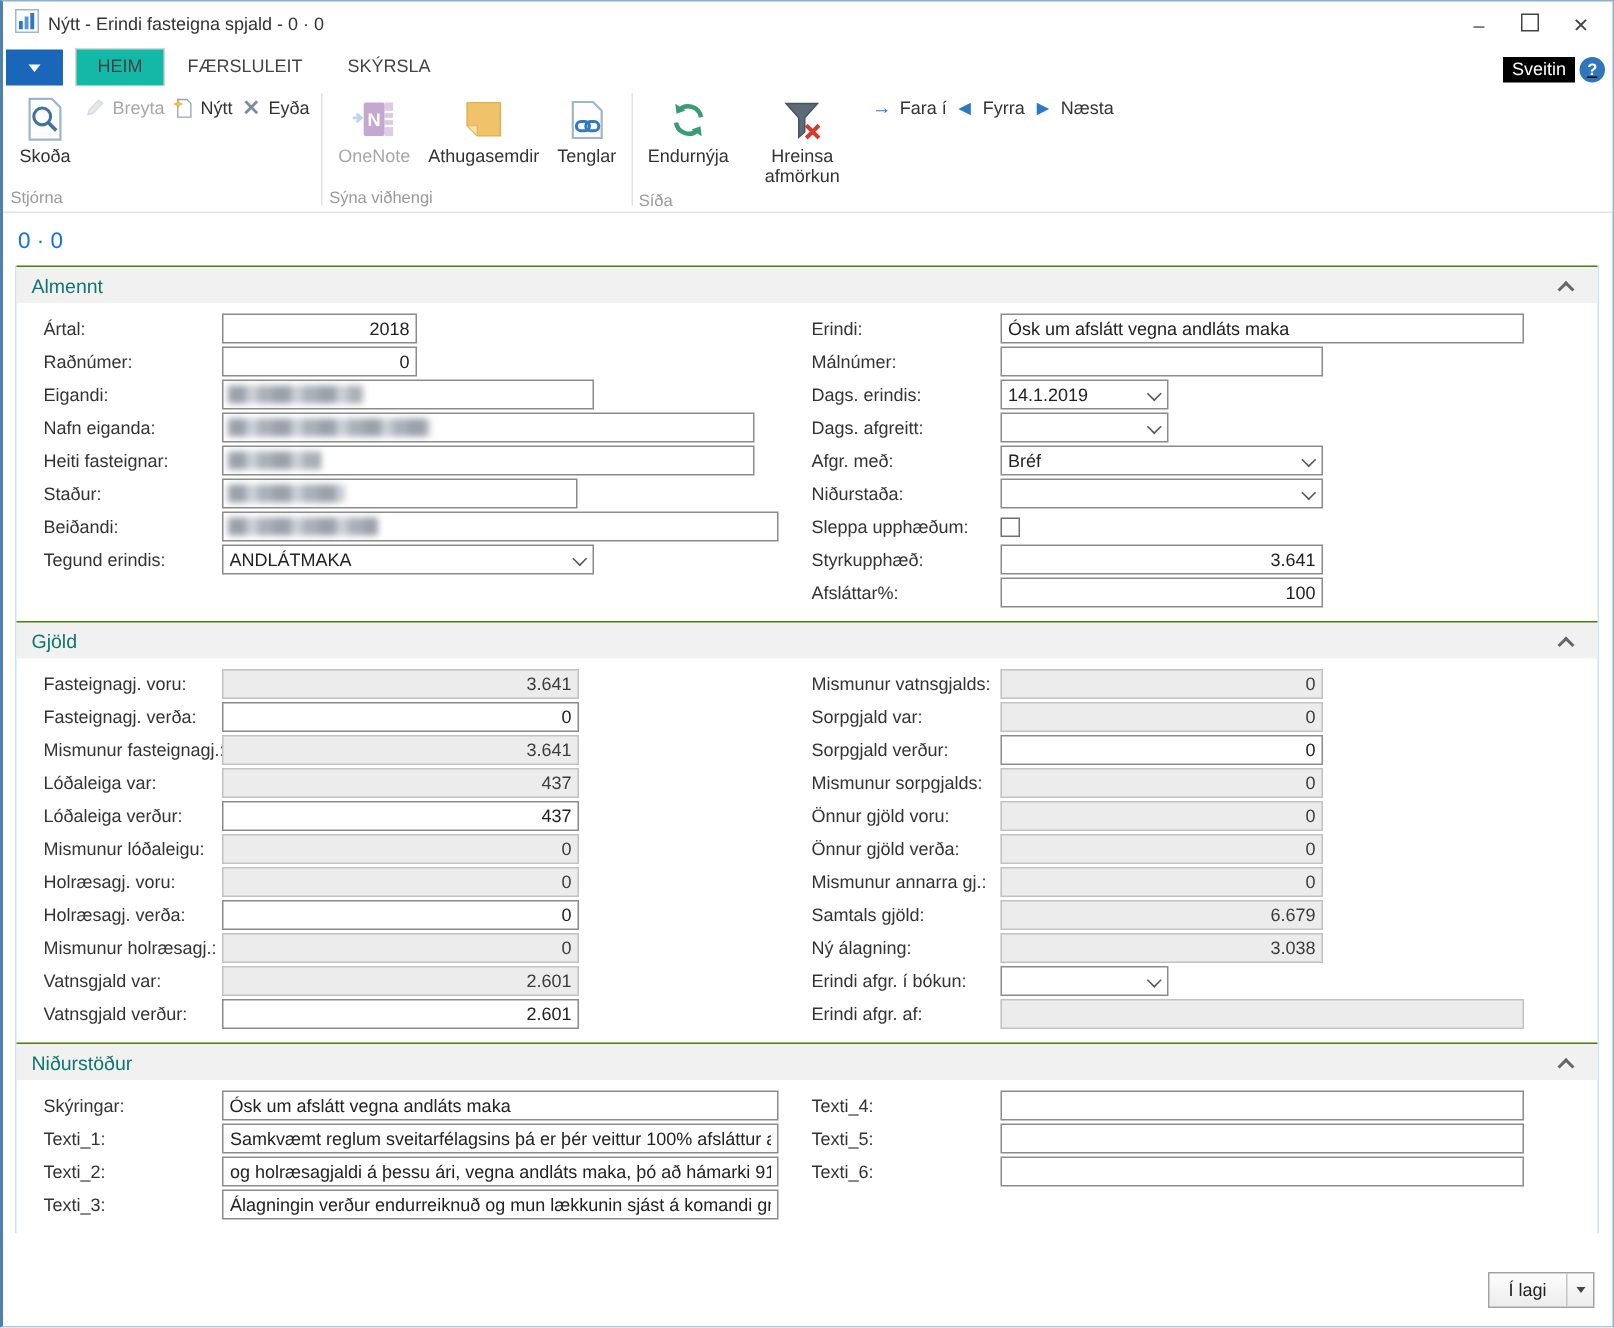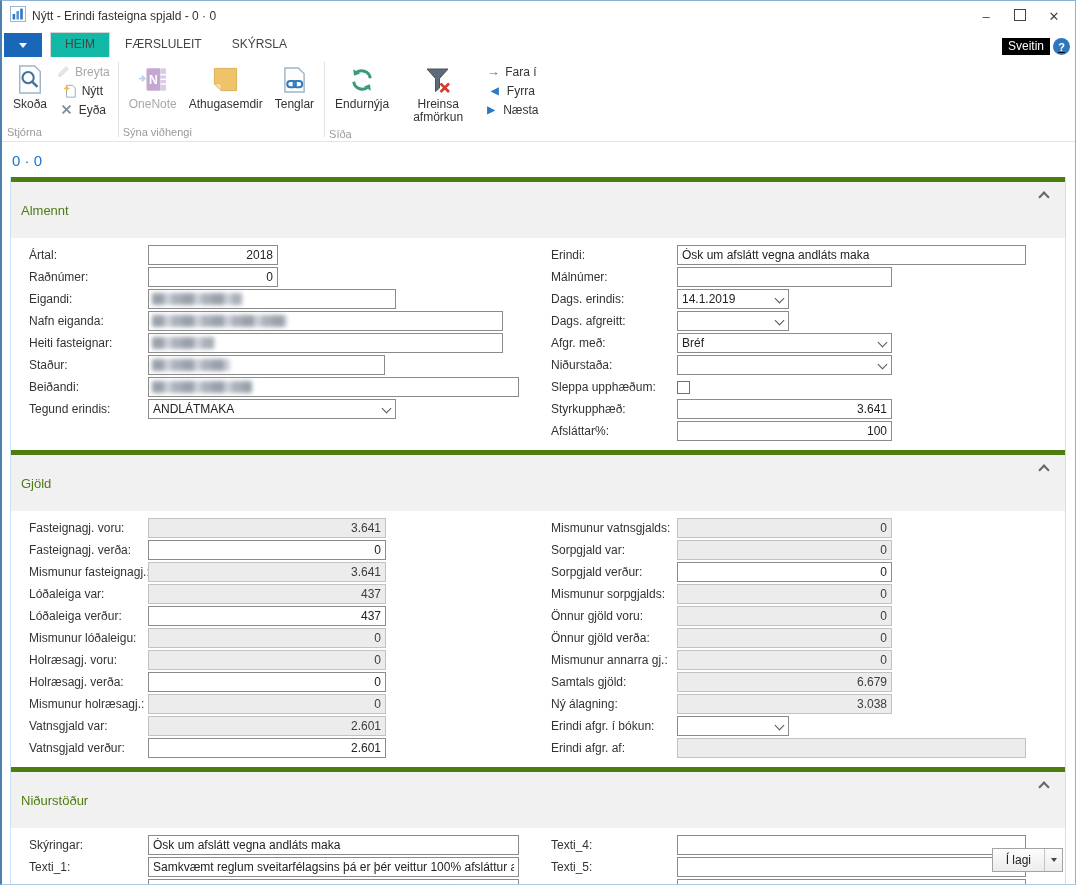--- a/index.html
+++ b/index.html
@@ -29,7 +29,7 @@
   .rlarge{display:flex;flex-direction:column;align-items:center;padding:3px 6px;font-size:12px;color:#333;text-align:center;cursor:pointer;max-width:74px;}
   .rlarge .ic{height:33px;display:flex;align-items:center;justify-content:center;}
   .rlab{line-height:13px;margin-top:2px;}
-  .rstack{display:flex;flex-direction:column;gap:4px;padding:4px 4px 0 2px;align-items:center;}
+  .rstack{display:flex;flex-direction:row;gap:4px;padding:4px 4px 0 2px;}
   .rsmall{display:flex;align-items:center;gap:4px;font-size:12px;color:#333;cursor:pointer;white-space:nowrap;}
   .rsmall .ic{width:16px;height:15px;display:flex;align-items:center;justify-content:center;}
   .rbtn.disabled{color:#a8a8a8;cursor:default;}

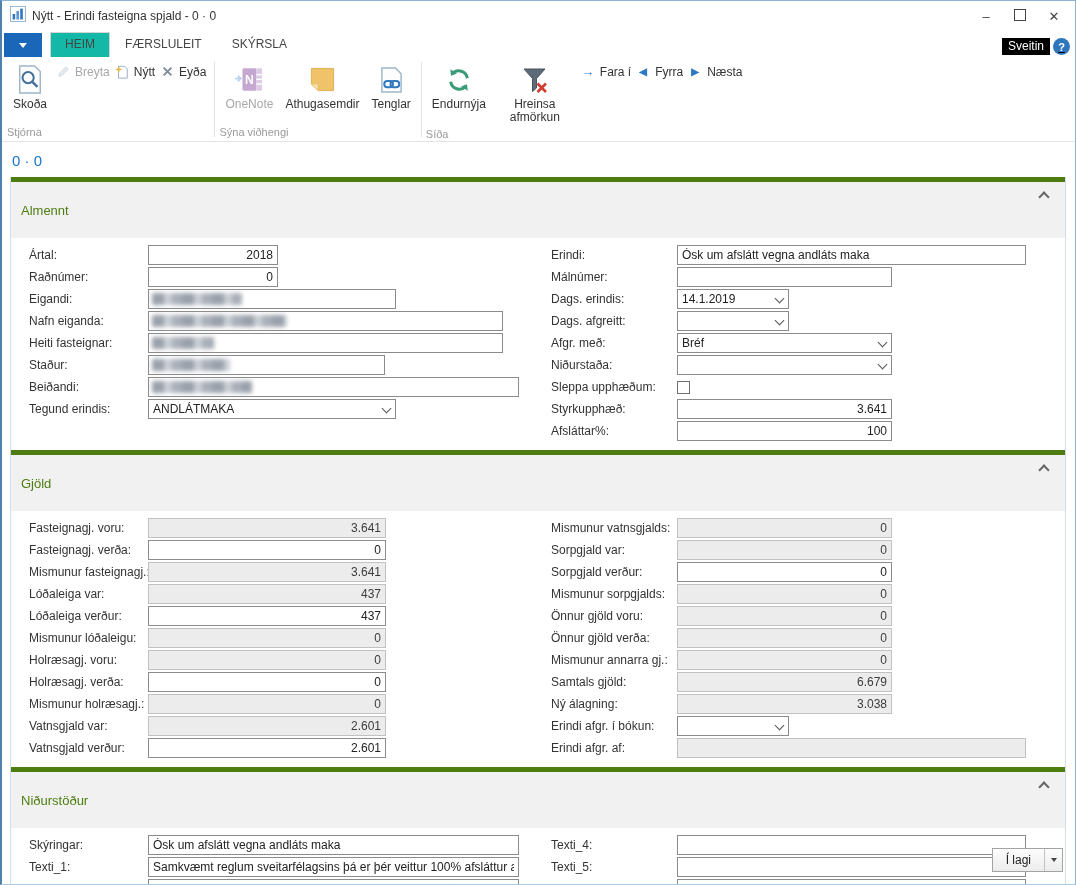--- a/index.html
+++ b/index.html
@@ -40,8 +40,8 @@
   
   .heading{color:#1874d2;font-size:15px;margin:10px 0 8px 10px;}
   .sections{margin:0 9px 0 8px;border-left:1px solid #cfe0f0;border-right:1px solid #cfe0f0;}
-  .sec-head{height:24px;background:#f1f1f1;border-top:5px solid #4d7c0f;display:flex;align-items:center;
-            padding:16px 10px;font-size:13px;color:#4d7c0f;position:relative;cursor:pointer;}
+  .sec-head{height:24px;background:#f1f1f1;border-top:1px solid #4d7c0f;display:flex;align-items:center;
+            padding:0 10px;font-size:13px;color:#0f766e;position:relative;cursor:pointer;}
   .chev-up{position:absolute;right:17px;top:11px;width:6px;height:6px;border-left:2px solid #666;border-top:2px solid #666;transform:rotate(45deg);}
   .sec-body{display:flex;padding:6px 0 8px;}
   .colL{width:530px;flex:none;}

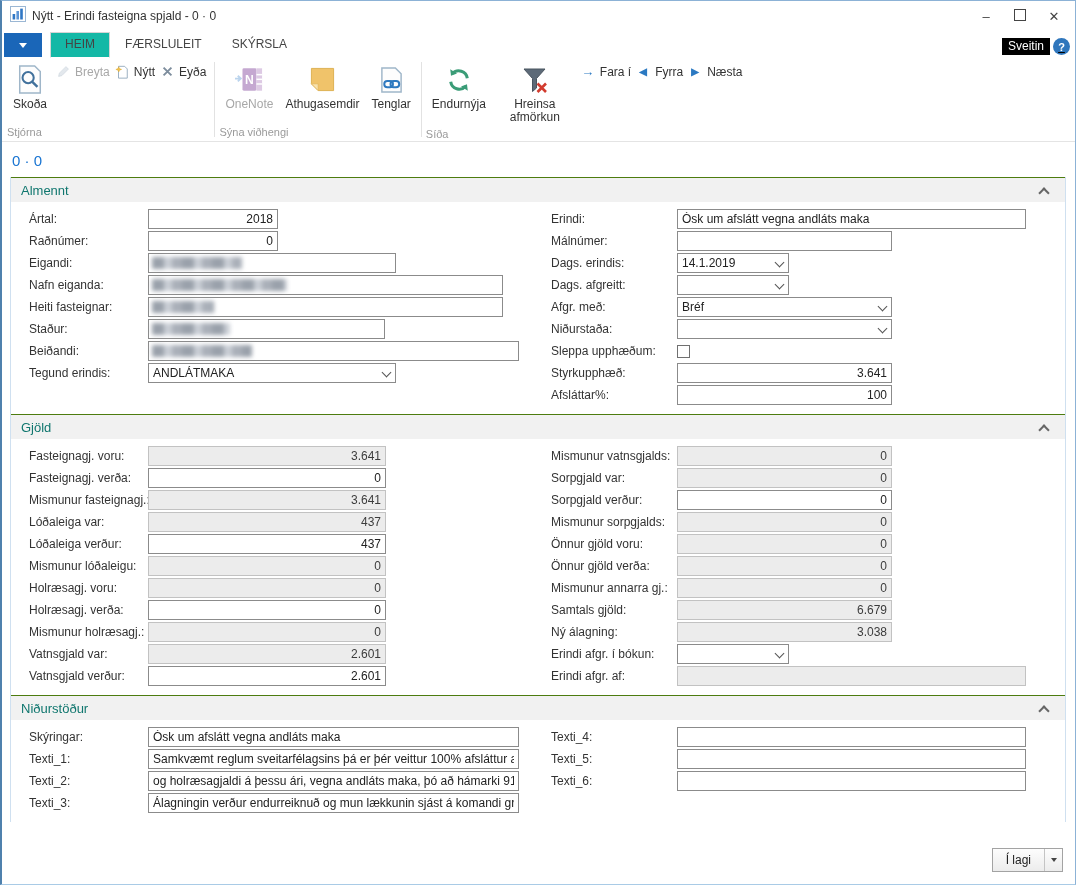--- a/index.html
+++ b/index.html
@@ -49,7 +49,7 @@
   .frow{height:22px;display:flex;align-items:center;}
   .flabel{font-size:12px;color:#333;flex:none;white-space:nowrap;overflow:hidden;}
   .colL>.frow>.flabel{margin-left:18px;width:119px;}
-  .colR>.frow>.flabel{margin-left:10px;width:126px;}
+  .colR>.frow>.flabel{margin-left:0;width:126px;}
   .finput{height:20px;box-sizing:border-box;border:1px solid #8b8b8b;font-size:12px;font-family:inherit;
           padding:0 4px;color:#222;background:#fff;outline:none;}
   .finput.num{text-align:right;}

